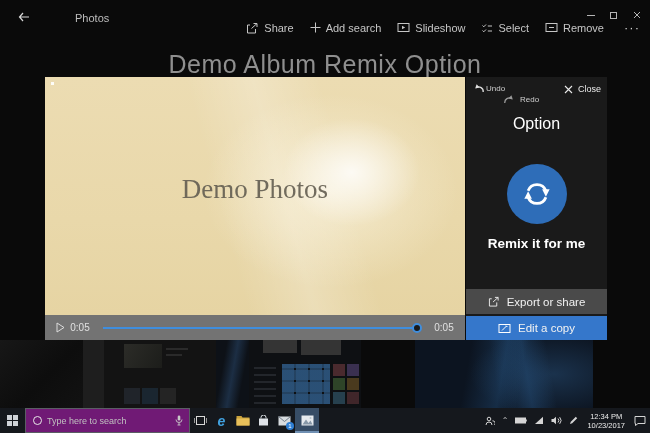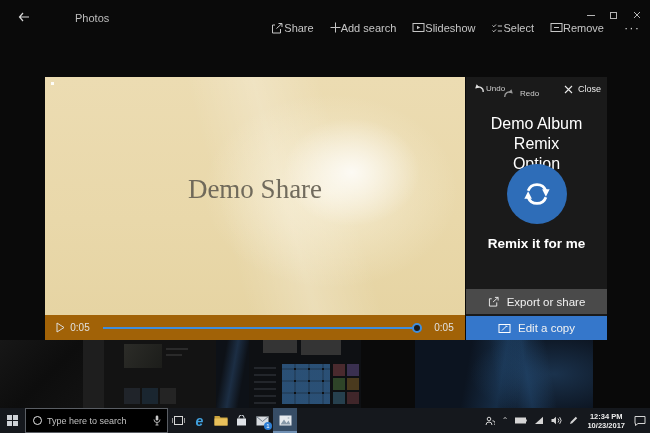--- a/index.html
+++ b/index.html
@@ -17,7 +17,7 @@
 
   
   .toolbar { position:absolute; top:20px; right:6px; display:flex; align-items:center; gap:16px; color:#c6c6c6; font-size:11px; }
-  .tb-item { display:flex; align-items:center; }
+  .tb-item { display:flex; align-items:center; gap:5px; }
   .tb-item svg { display:block; }
   .more-dots { font-size:13px; letter-spacing:1px; color:#cfcfcf; padding:0 4px; }
 

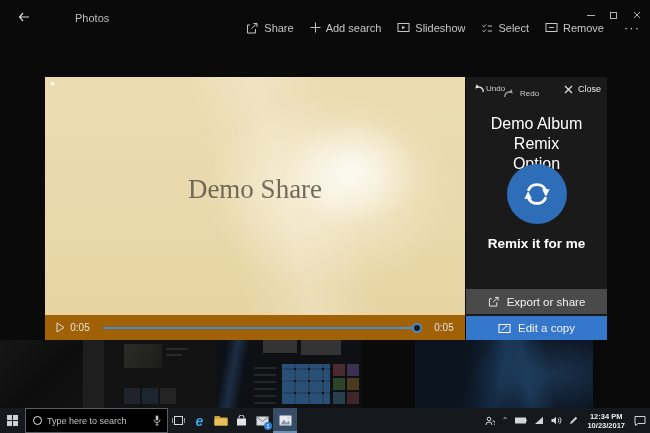--- a/index.html
+++ b/index.html
@@ -206,6 +206,7 @@
     <div class="more-dots">···</div>
   </div>
 
+  <div class="page-title">Demo Album Remix Option</div>
 
   <div class="video">
     <div class="video-frame">

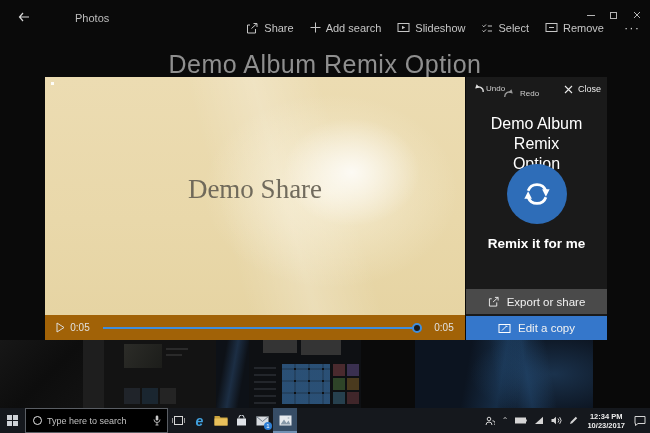--- a/index.html
+++ b/index.html
@@ -47,7 +47,7 @@
   
   .panel { position:absolute; left:466px; top:77px; width:141px; height:263px; background:#1a1a1a; color:#fff; z-index:2; }
   .p-undo { position:absolute; left:7px; top:6px; display:flex; flex-direction:row; align-items:center; gap:1px; color:#e0e0e0; }
-  .p-redo { position:absolute; left:37px; top:11px; display:flex; align-items:center; gap:5px; color:#c9c9c9; }
+  .p-redo { position:absolute; left:37px; top:17px; display:flex; align-items:center; gap:5px; color:#c9c9c9; }
   .p-close { position:absolute; right:6px; top:7px; display:flex; align-items:center; gap:5px; color:#eaeaea; }
   .p-label { font-size:8px; color:#cfcfcf; }
   .p-title { position:absolute; top:37px; left:0; right:0; text-align:center; font-size:16px; line-height:20px; color:#fff; }

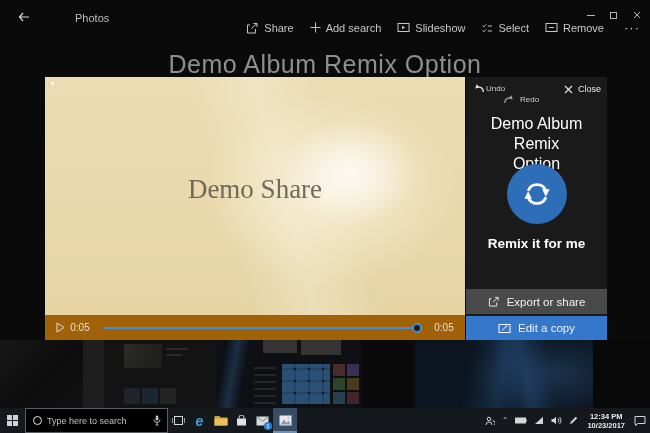--- a/index.html
+++ b/index.html
@@ -254,7 +254,6 @@
       <span class="p-label" style="font-size:9px;color:#eaeaea;">Close</span>
     </div>
     <div class="p-title">
-      <div>Demo Album Remix</div>
       <div>Option</div>
     </div>
     <div class="remix-circle">

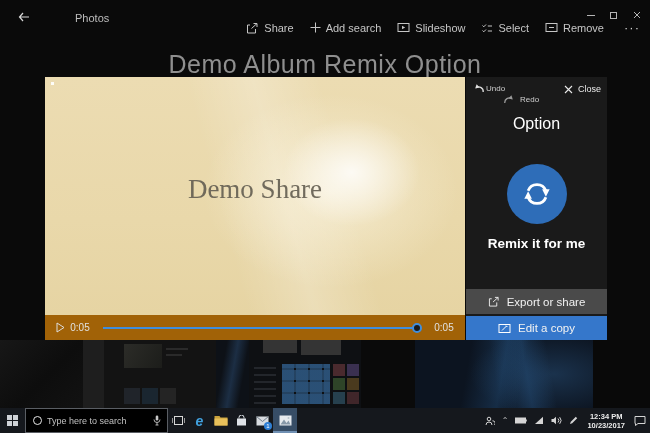--- a/index.html
+++ b/index.html
@@ -212,7 +212,7 @@
     <div class="video-frame">
       <div class="video-dot"></div>
       <div class="video-caption">
-        <div>Demo Share</div>
+        <div>Demo Photos</div>
       </div>
     </div>
     <div class="video-controls">

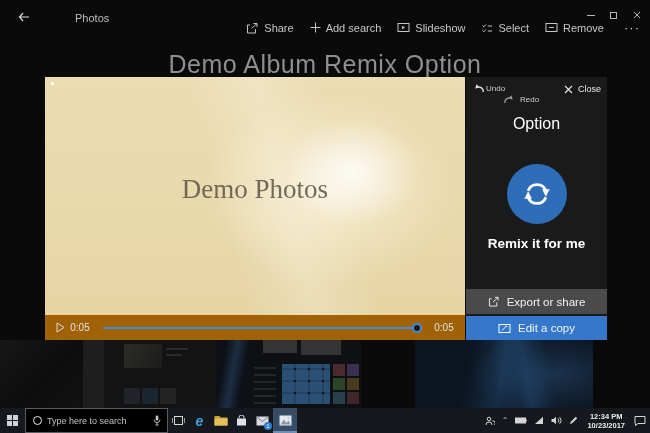--- a/index.html
+++ b/index.html
@@ -36,7 +36,7 @@
   .video-dot { position:absolute; left:6px; top:5px; width:3px; height:3px; background:#fff; opacity:.9; }
   .video-caption { position:absolute; inset:0; display:flex; flex-direction:column; align-items:center; justify-content:center; padding-bottom:14px; gap:13px;
     font-family:"Liberation Serif", serif; font-size:27px; color:rgba(101,96,82,.92); }
-  .video-controls { position:relative; width:100%; height:25px; background:#a16207; display:flex; align-items:center; padding:0 8px; }
+  .video-controls { position:relative; width:100%; height:25px; background:#737373; display:flex; align-items:center; padding:0 8px; }
   .play-btn { display:flex; align-items:center; justify-content:center; width:14px; }
   .vc-time { font-size:10px; color:#e0e0e0; width:26px; text-align:center; }
   .scrubber { position:relative; flex:1; height:12px; margin:0 10px; }

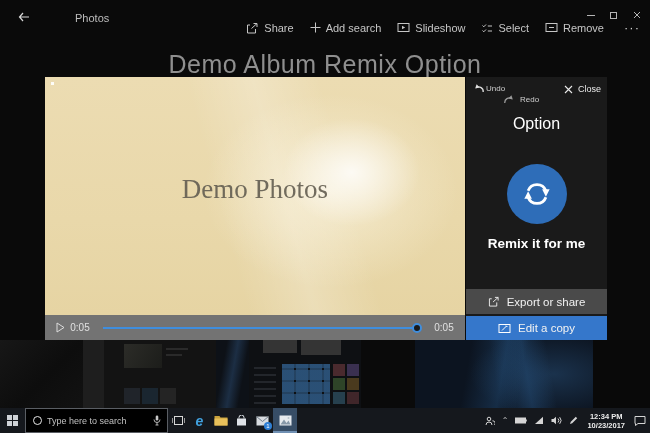--- a/index.html
+++ b/index.html
@@ -93,7 +93,7 @@
   .tb-start { width:25px; height:25px; display:flex; align-items:center; justify-content:center; }
   .win-logo { display:grid; grid-template-columns:5px 5px; grid-template-rows:5px 5px; gap:1px; }
   .win-logo div { background:#cfd3d8; }
-  .search-box { position:relative; width:143px; height:25px; background:#000000; border:1px solid #5a5e64; display:flex; align-items:center;text-decoration:underline; }
+  .search-box { position:relative; width:165px; height:25px; background:#701a75; border:1px solid #5a5e64; display:flex; align-items:center; }
   .cortana { width:9px; height:9px; border:1.5px solid #e8e8e8; border-radius:50%; margin:0 5px 0 7px; }
   .search-input { flex:1; background:transparent; border:none; outline:none; font-size:9px; color:#cfcfcf; font-family:"Liberation Sans", sans-serif; min-width:0; }
   .search-input::placeholder { color:#c0c0c0; }

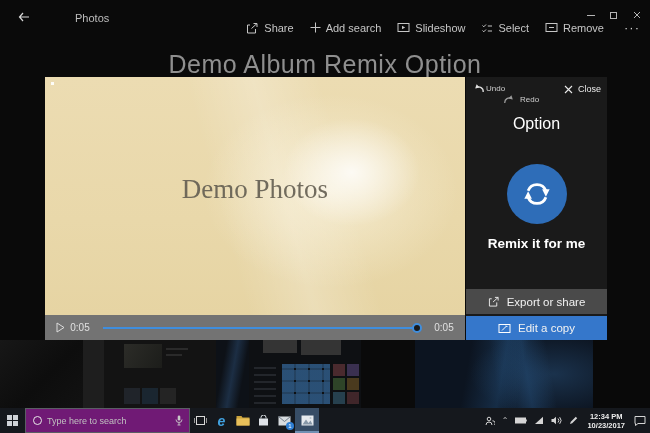--- a/index.html
+++ b/index.html
@@ -104,7 +104,7 @@
   .badge { position:absolute; right:1px; bottom:3px; width:8px; height:8px; border-radius:50%; background:#2f7fd4; color:#fff; font-size:6px; display:flex; align-items:center; justify-content:center; }
   .tray { position:absolute; right:4px; top:0; height:25px; display:flex; align-items:center; gap:7px; color:#d5d5d5; }
   .chev { font-size:8px; color:#d5d5d5; transform:scaleY(.8); }
-  .clock { text-align:center; font-size:7.5px; line-height:9px; color:#ececec; margin:0 2px;font-weight:bold; }
+  .clock { text-align:center; font-size:7.5px; line-height:9px; color:#ececec; margin:0 2px; }
 </style>
 </head>
 <body>

